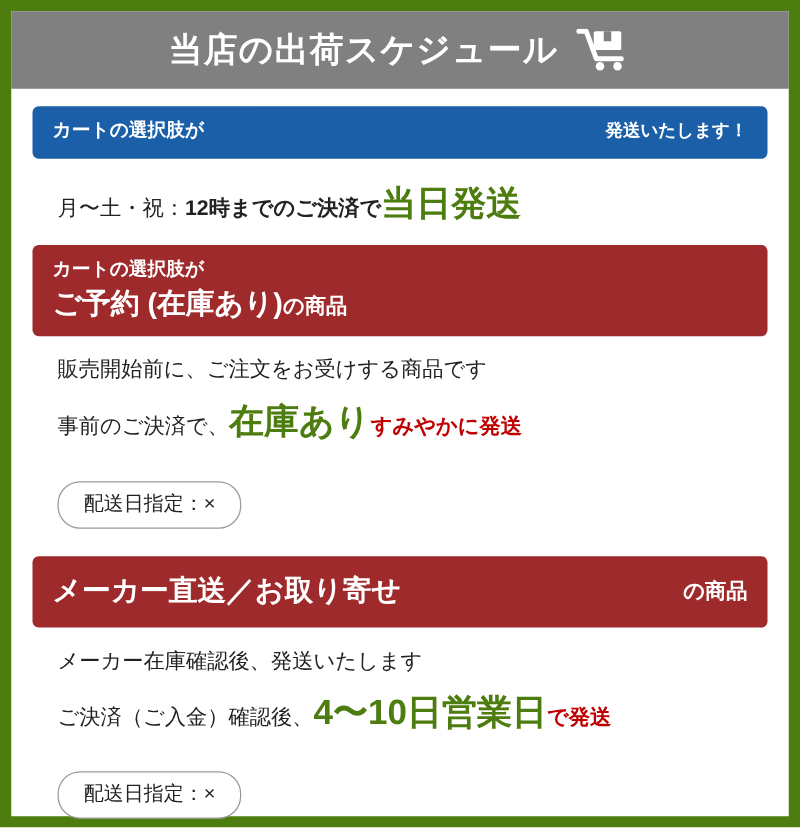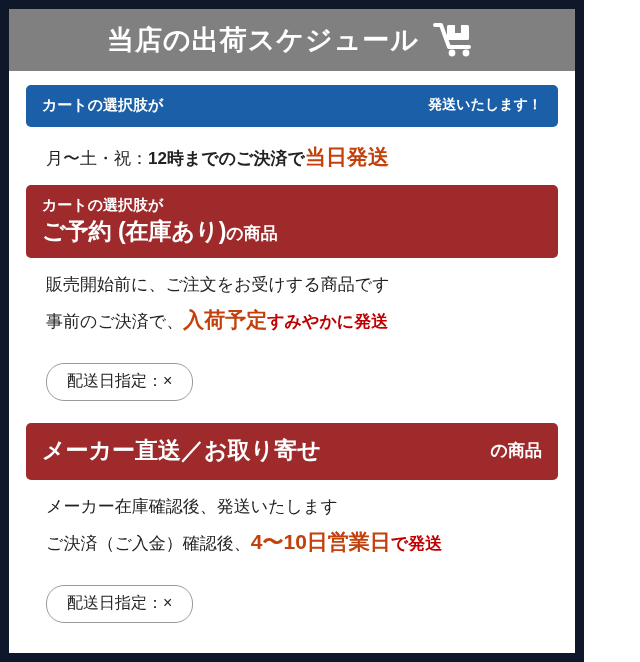--- a/index.html
+++ b/index.html
@@ -15,10 +15,10 @@
   }
   #page {
     position: relative;
-    width: 584px;
+    width: 640px;
     height: 662px;
     box-sizing: border-box;
-    border: 9px solid #0f172a;
+    border: 9px solid #4d7c0f;
     background: #ffffff;
   }
   

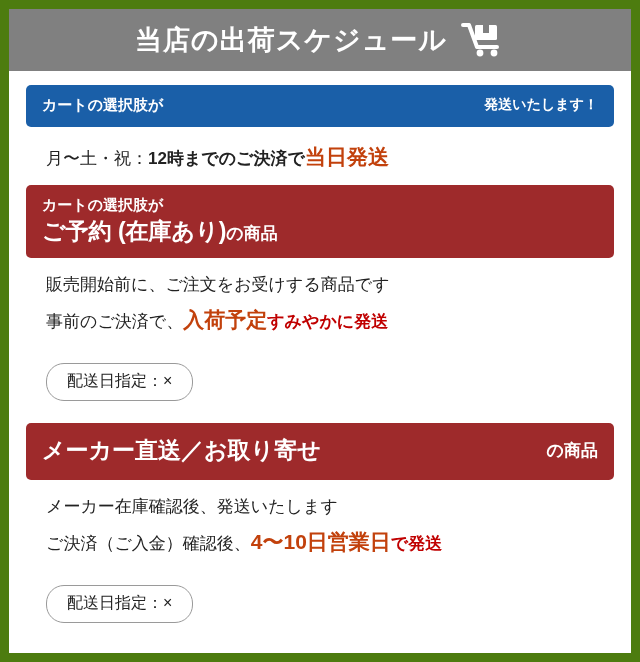--- a/index.html
+++ b/index.html
@@ -102,9 +102,9 @@
   }
   .detail-line .lbl { font-weight: normal; }
   .detail-line .em {
-    color: #c2410c;
+    color: #4d7c0f;
     font-weight: bold;
-    font-size: 21px;
+    font-size: 28px;
   }
   .detail-line .em-sm {
     color: #c00000;

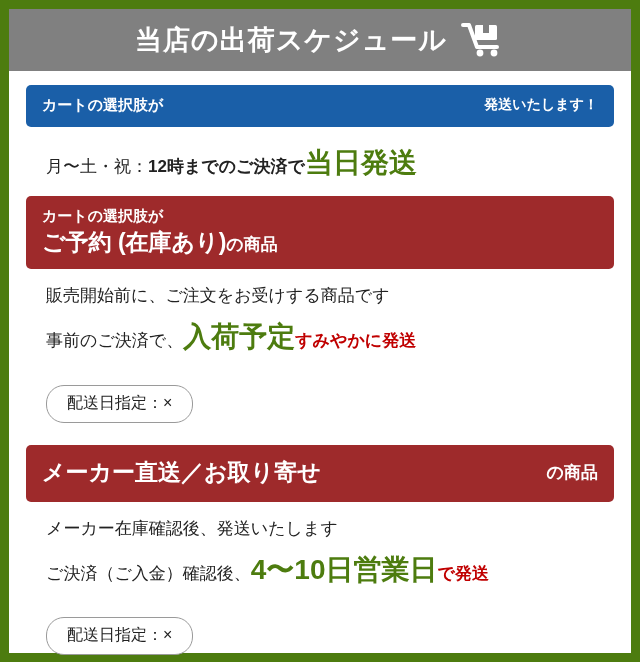--- a/index.html
+++ b/index.html
@@ -167,7 +167,7 @@
 
     <div class="details">
       <div class="detail-line"><span class="lbl">販売開始前に、ご注文をお受けする商品です</span></div>
-      <div class="detail-line strong"><span class="lbl">事前のご決済で、</span><span class="em">入荷予定</span><span class="em-sm">すみやかに発送</span></div>
+      <div class="detail-line strong"><span class="lbl">事前のご決済で、</span><span class="em">在庫あり</span><span class="em-sm">すみやかに発送</span></div>
       <span class="pill">配送日指定：×</span>
     </div>
 

